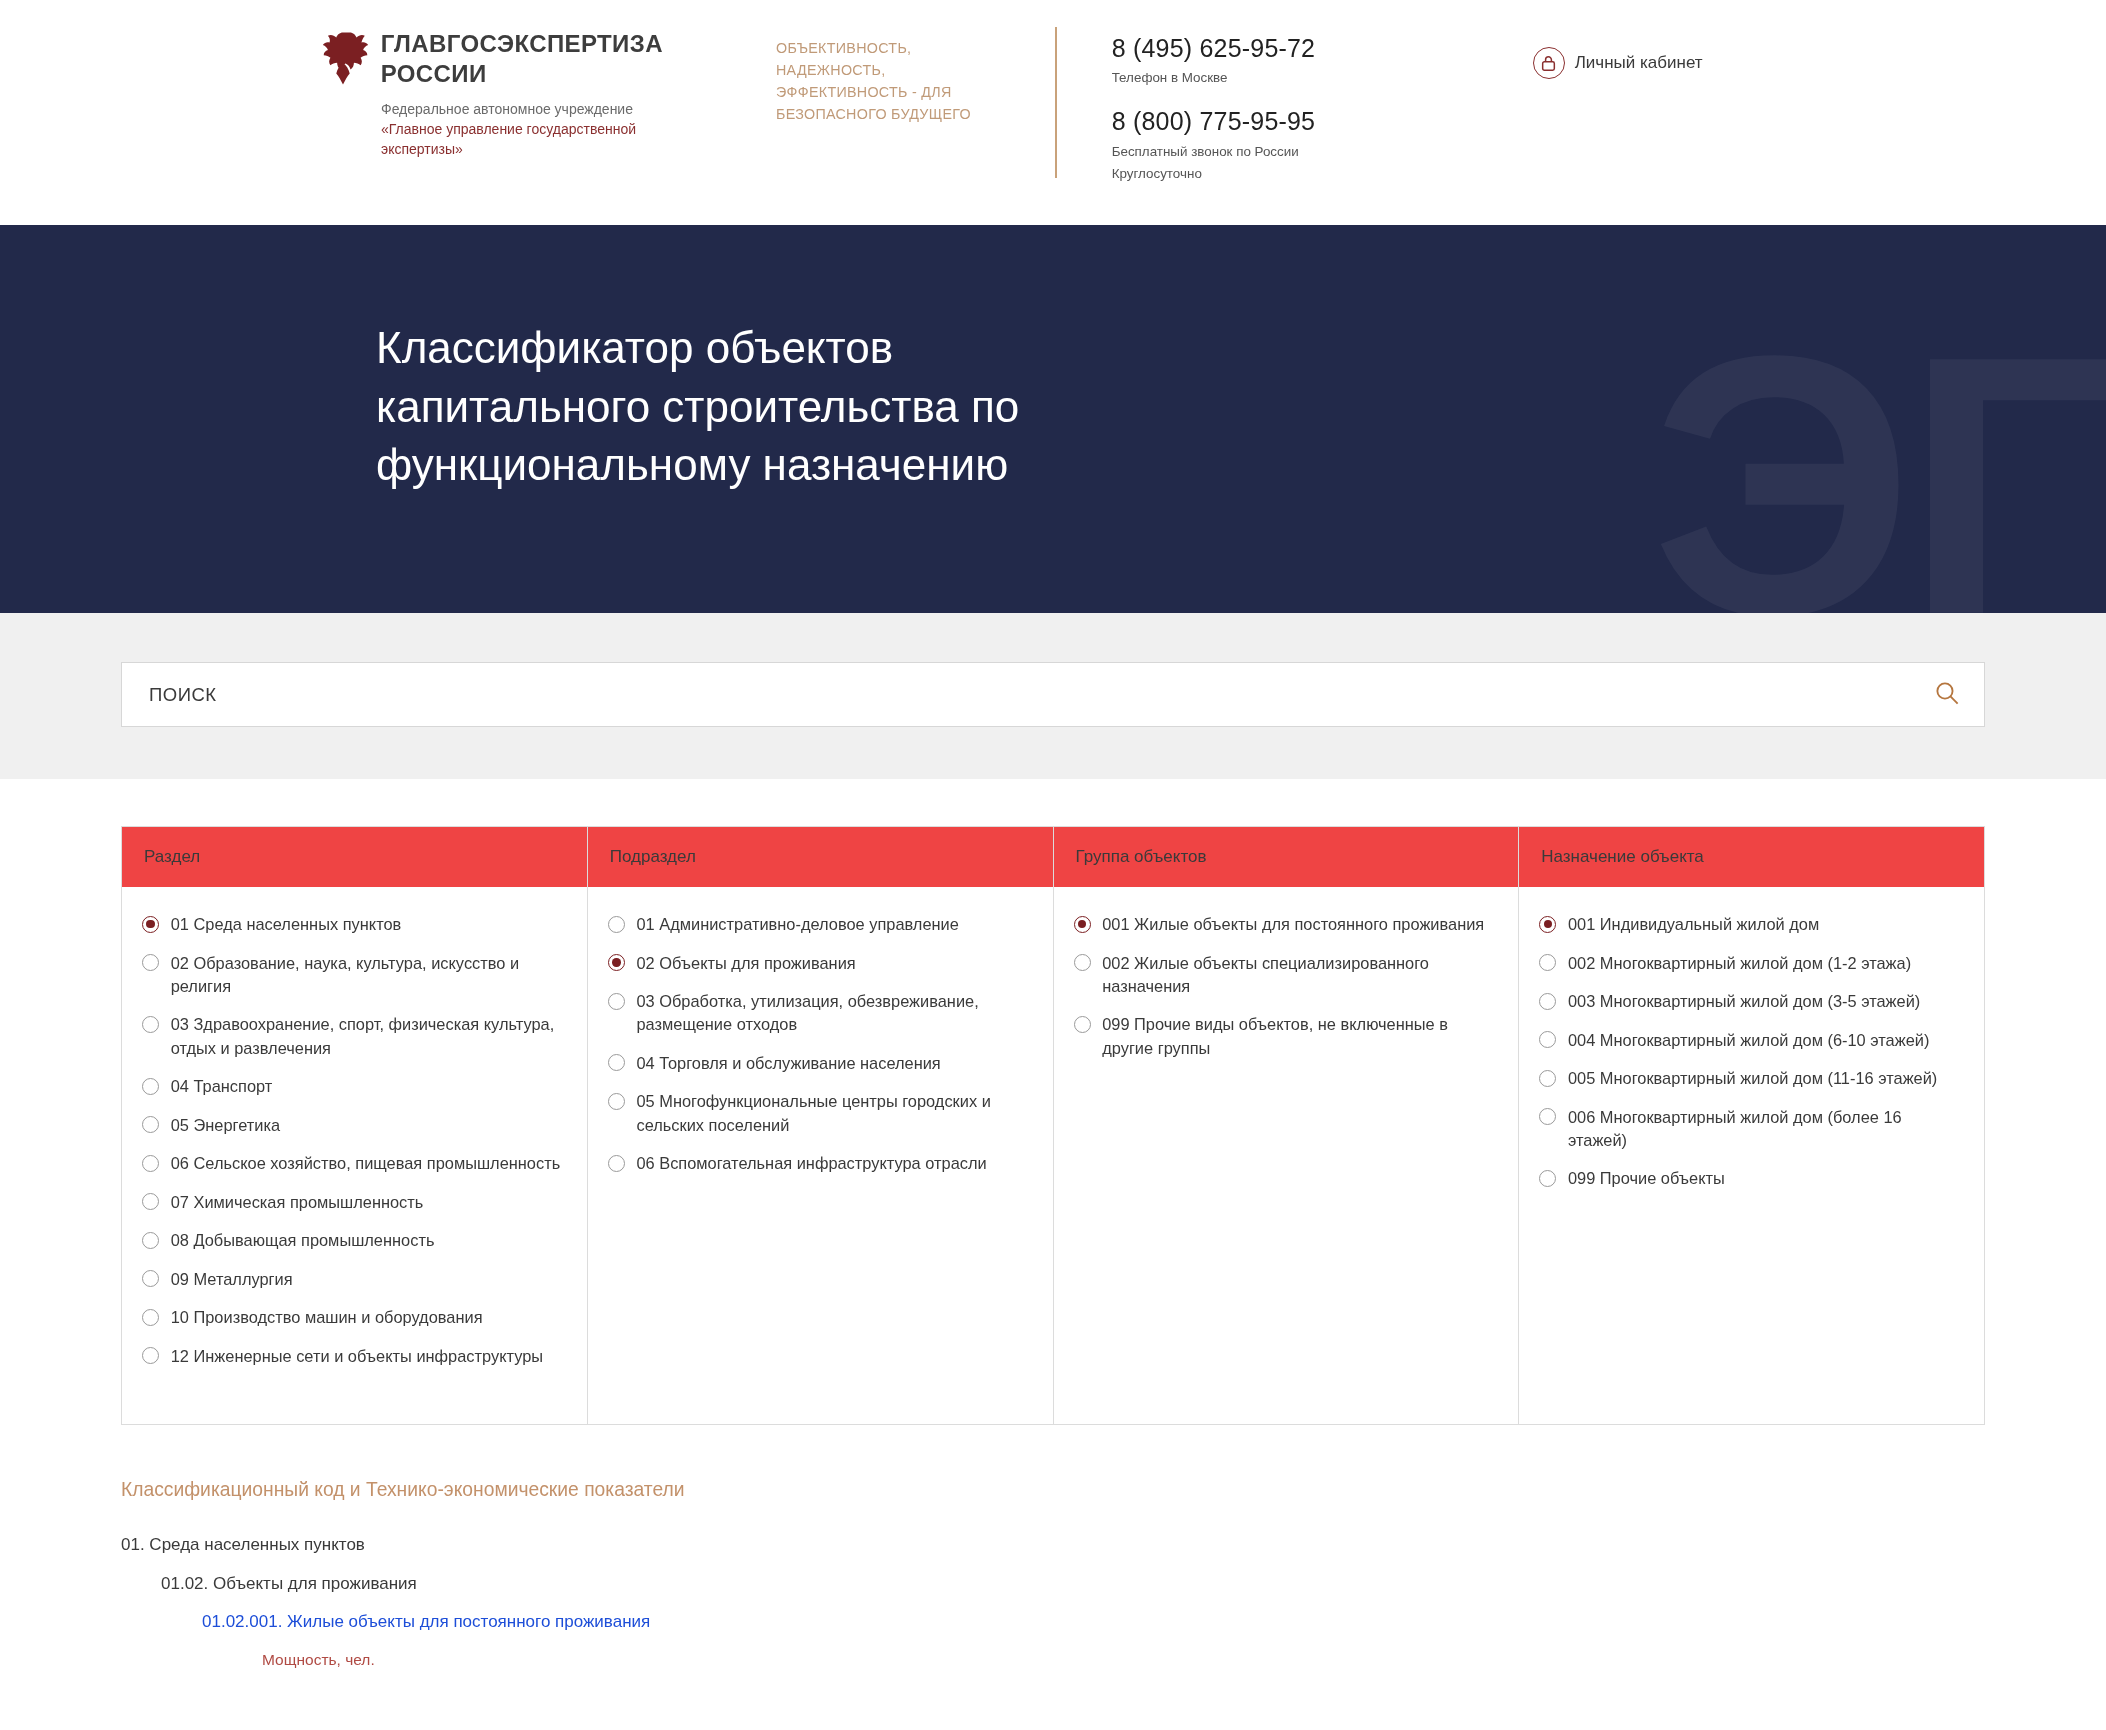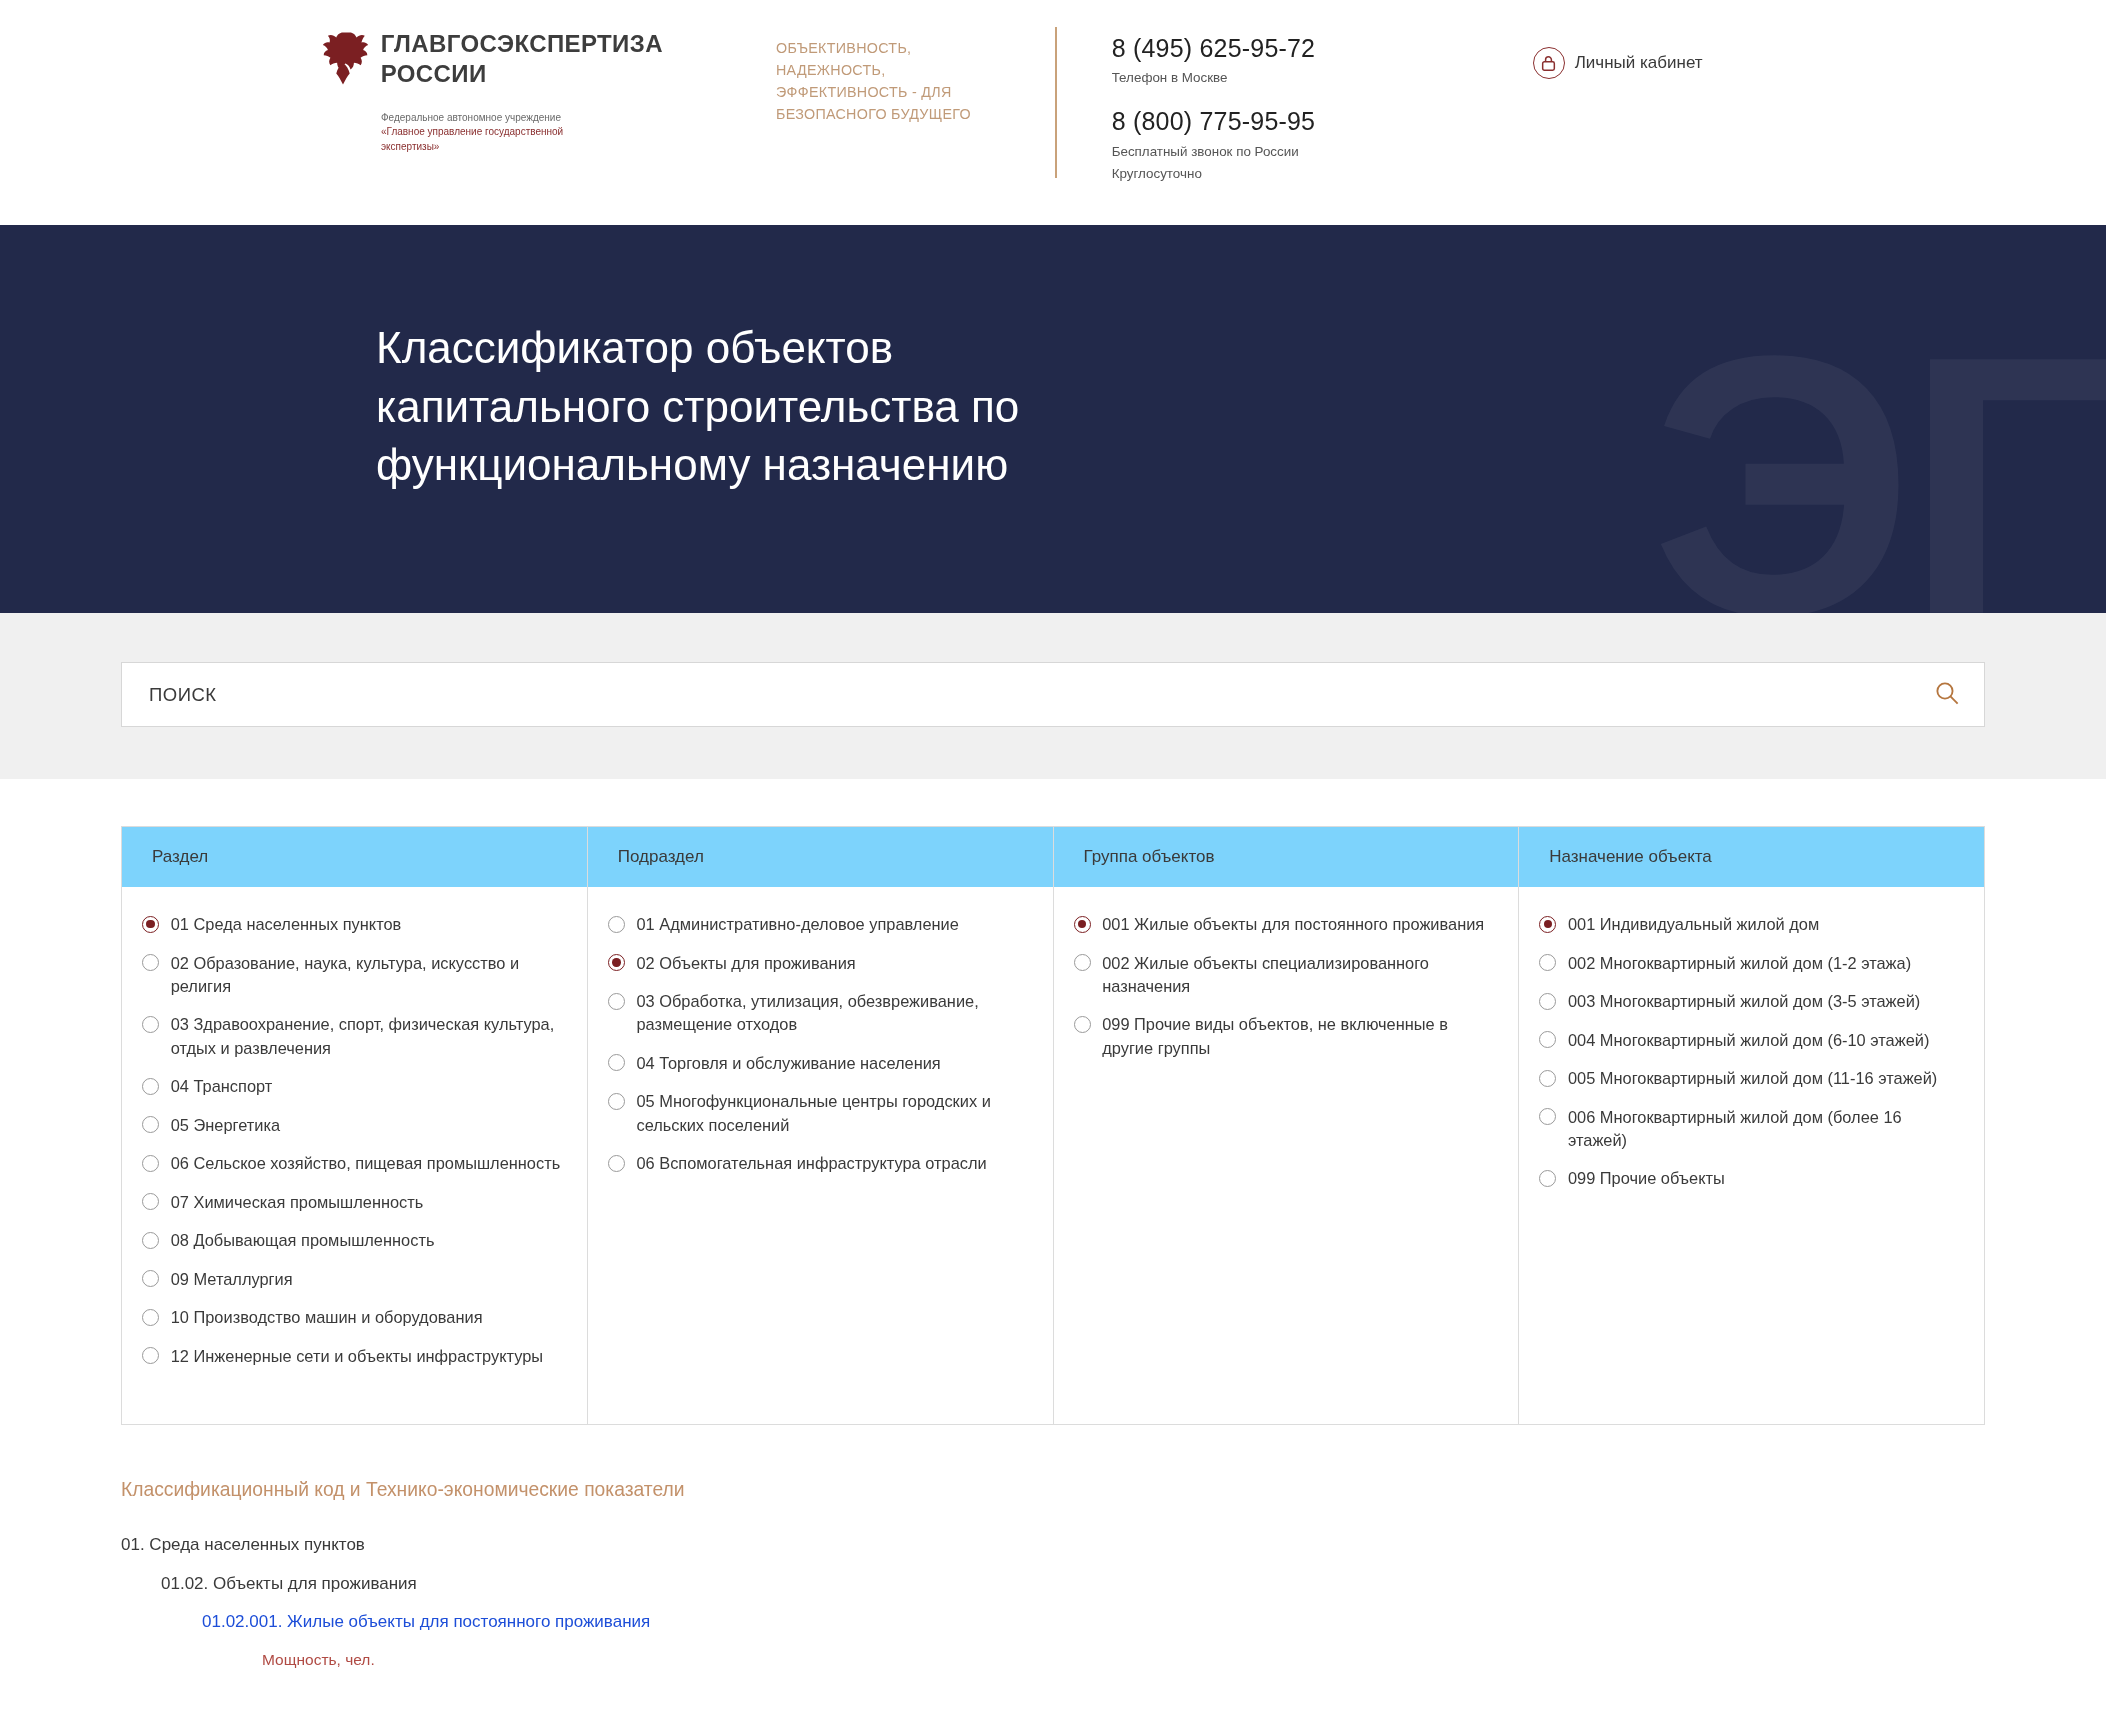--- a/index.html
+++ b/index.html
@@ -37,9 +37,9 @@
   }
   .logo-text-main .sub { display: block; }
   .logo-sub {
-    margin-top: 22px;
+    margin-top: 10px;
     margin-left: 64px;
-    font-size: 10px;
+    font-size: 14px;
     line-height: 1.45;
     color: #8a2f2f;
   }

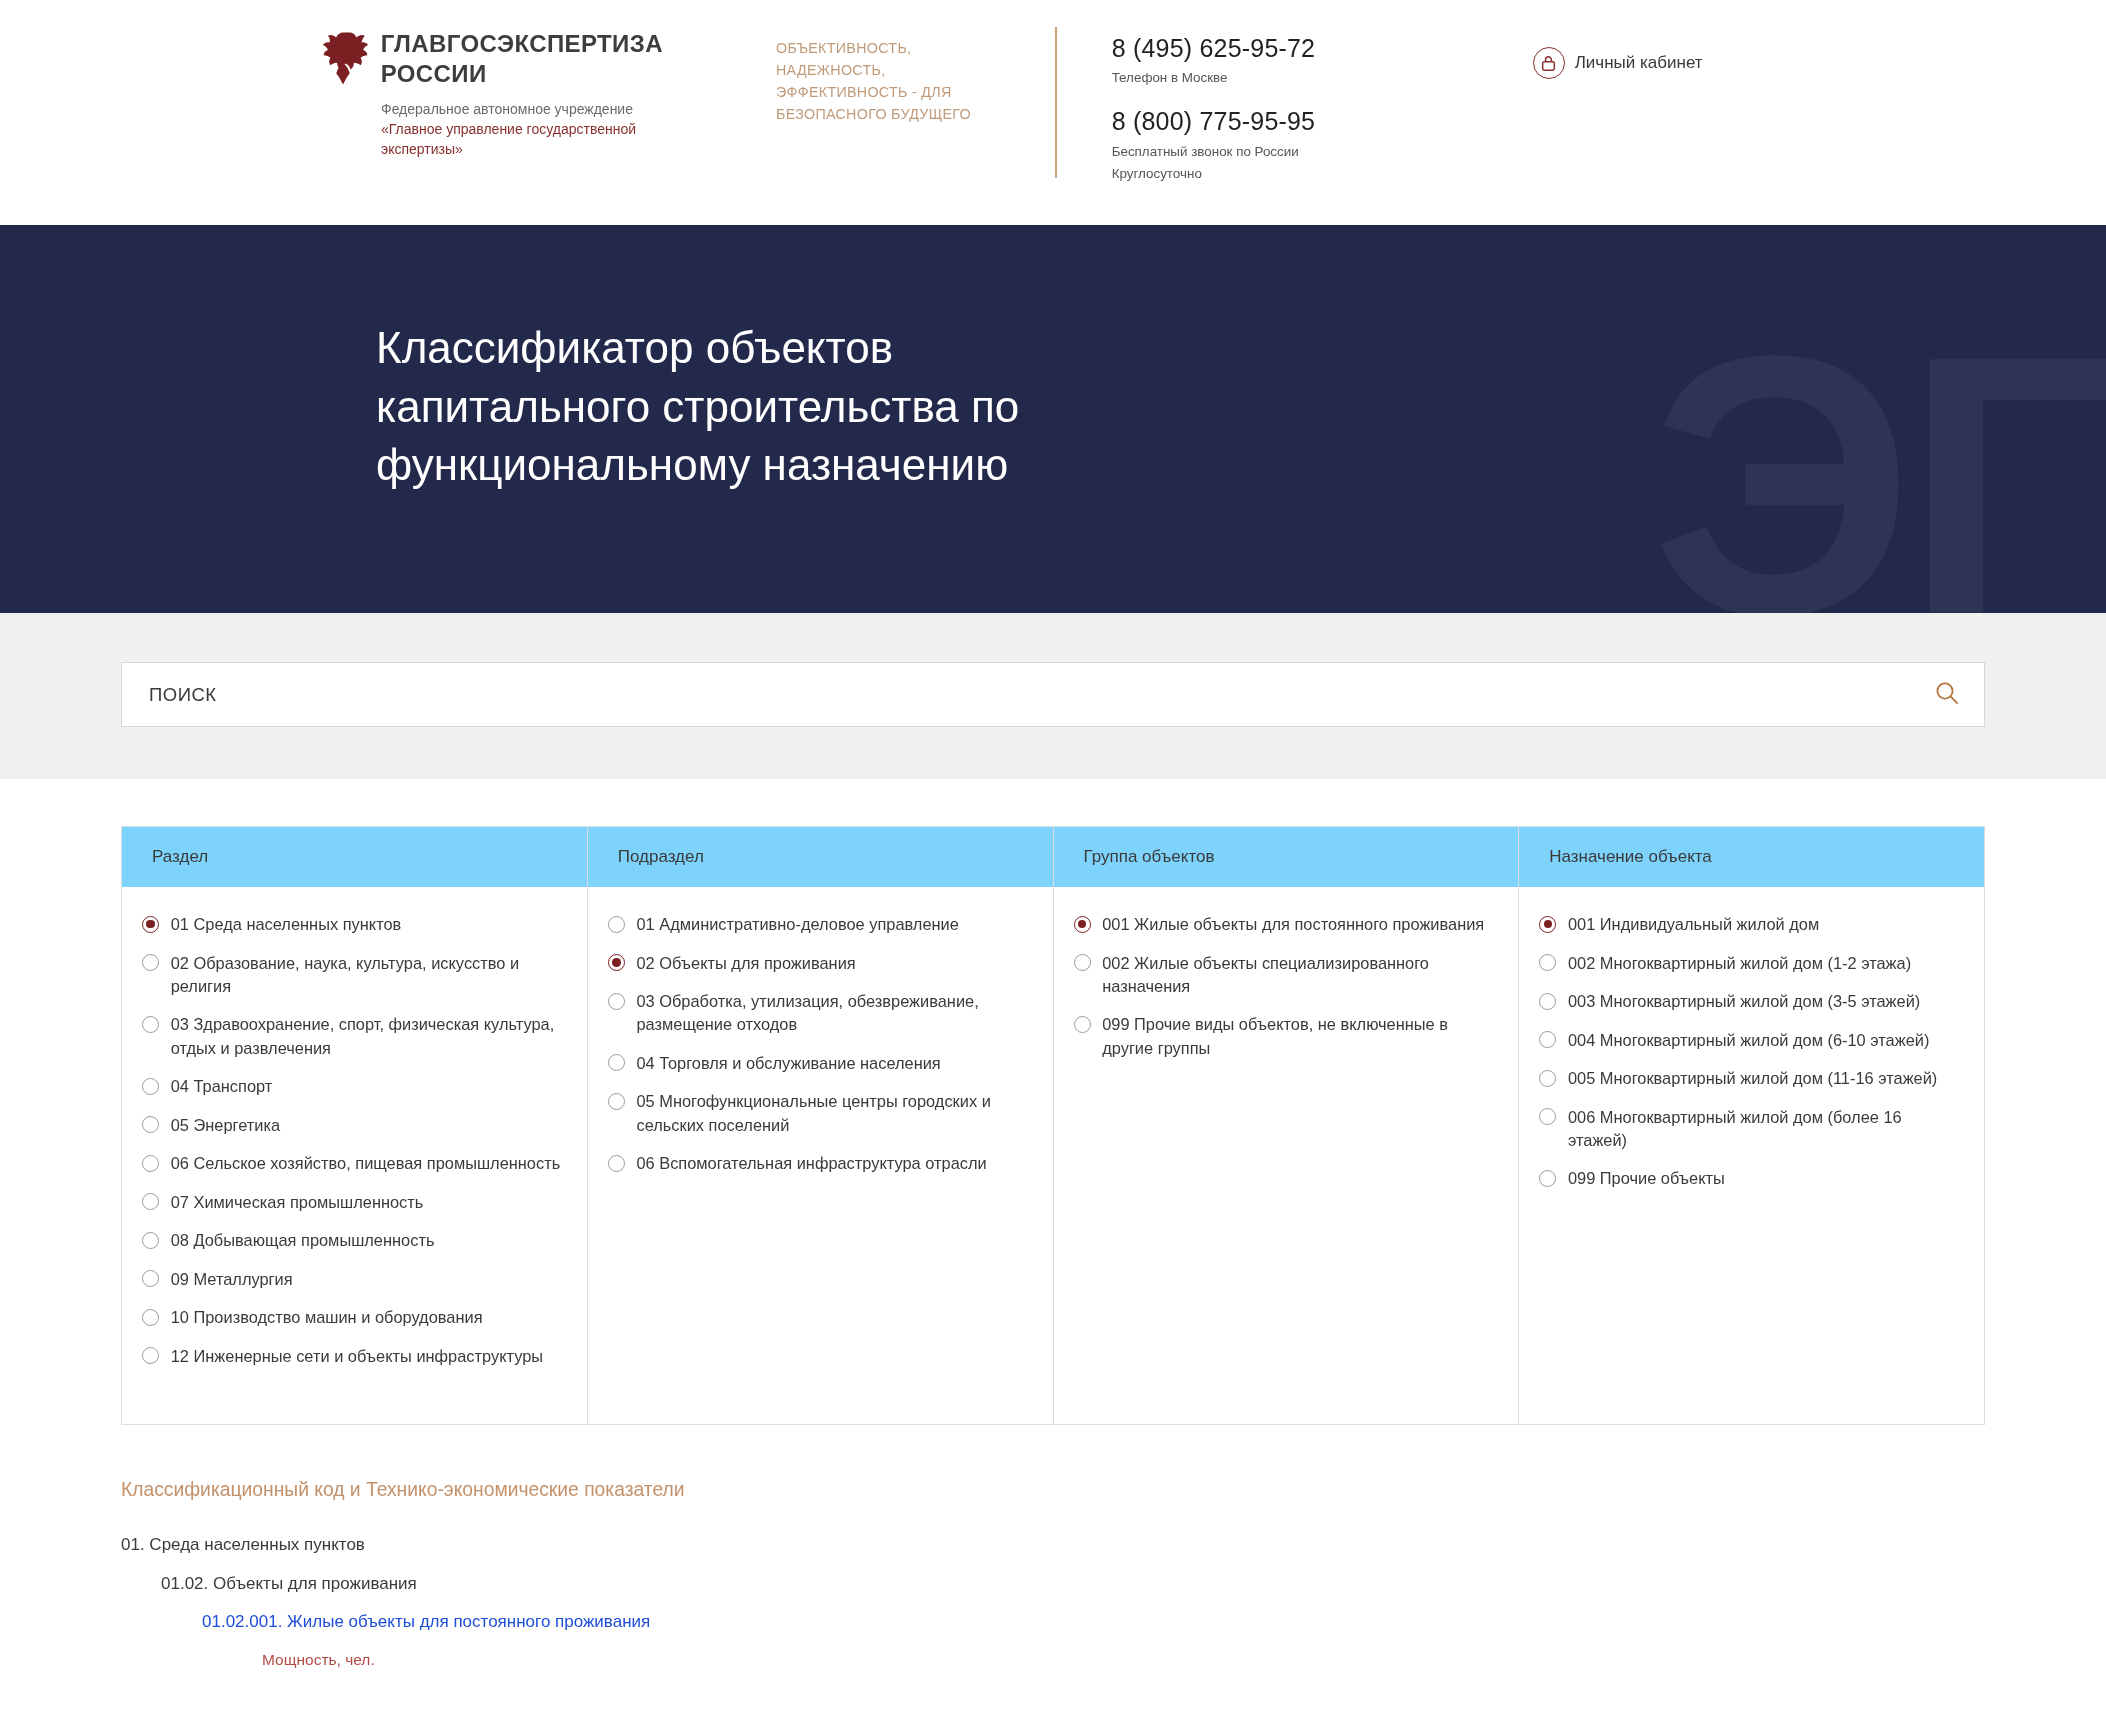--- a/index.html
+++ b/index.html
@@ -169,11 +169,11 @@
   }
   .col:last-child { border-right: none; }
   .col-head {
-    background: #7dd3fc;
+    background: #ef4444;
     height: 60px;
     display: flex;
     align-items: center;
-    padding-left: 30px;
+    padding-left: 22px;
     font-size: 17px;
     color: #3a3a3a;
   }

